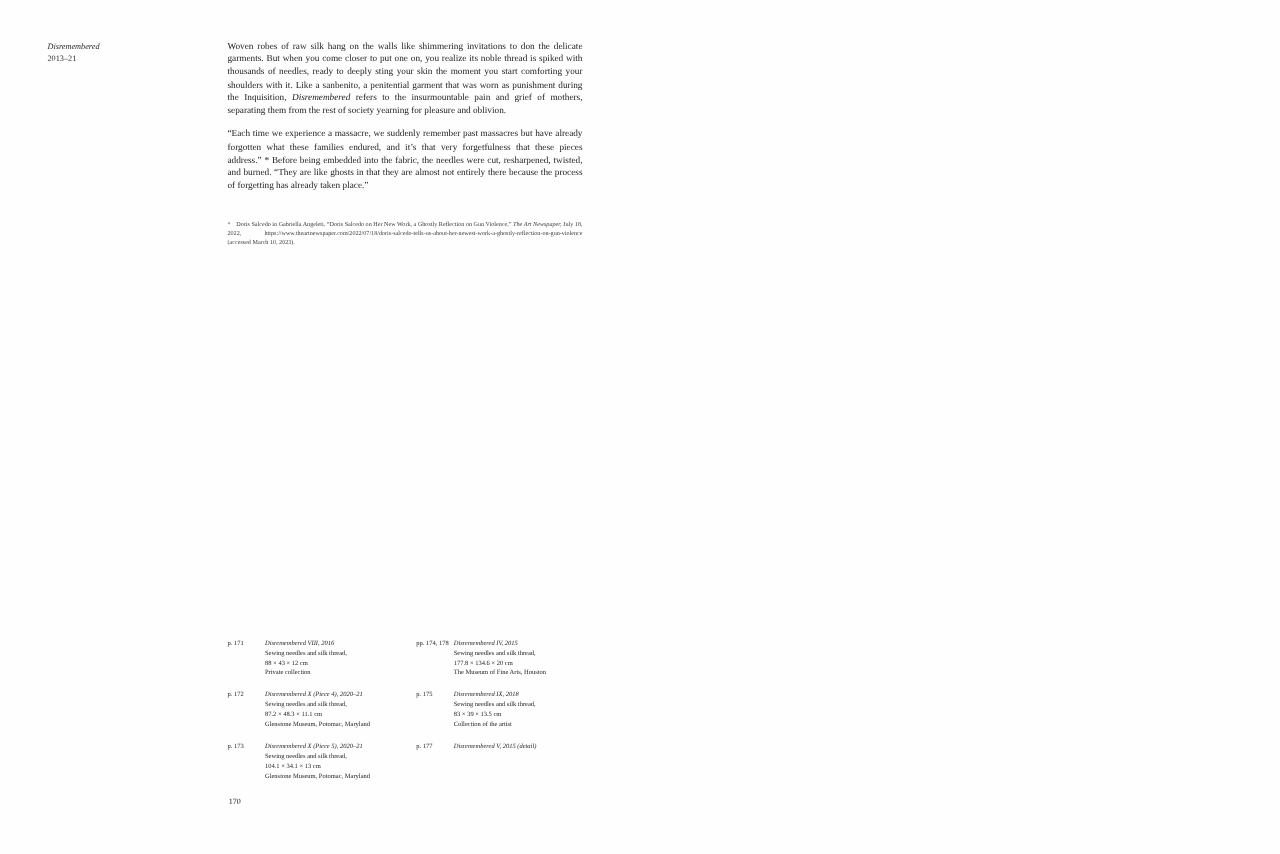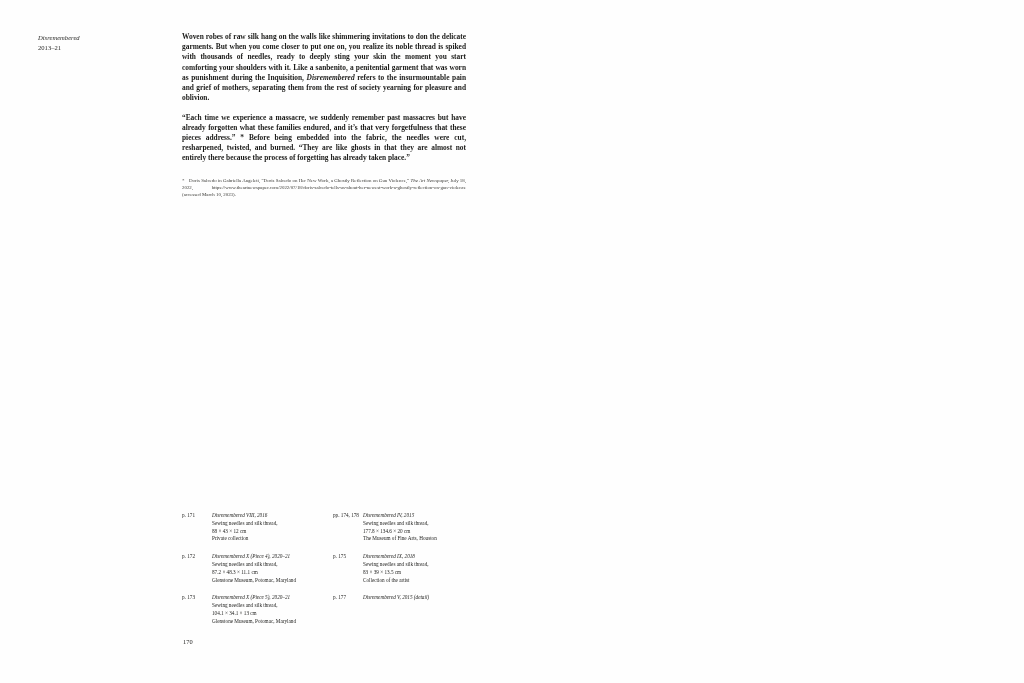--- a/index.html
+++ b/index.html
@@ -56,7 +56,6 @@
     left: 182px;
     top: 32px;
     width: 284px;
-    font-weight: bold;
   }
   .body-col p {
     margin: 0 0 9px 0;

